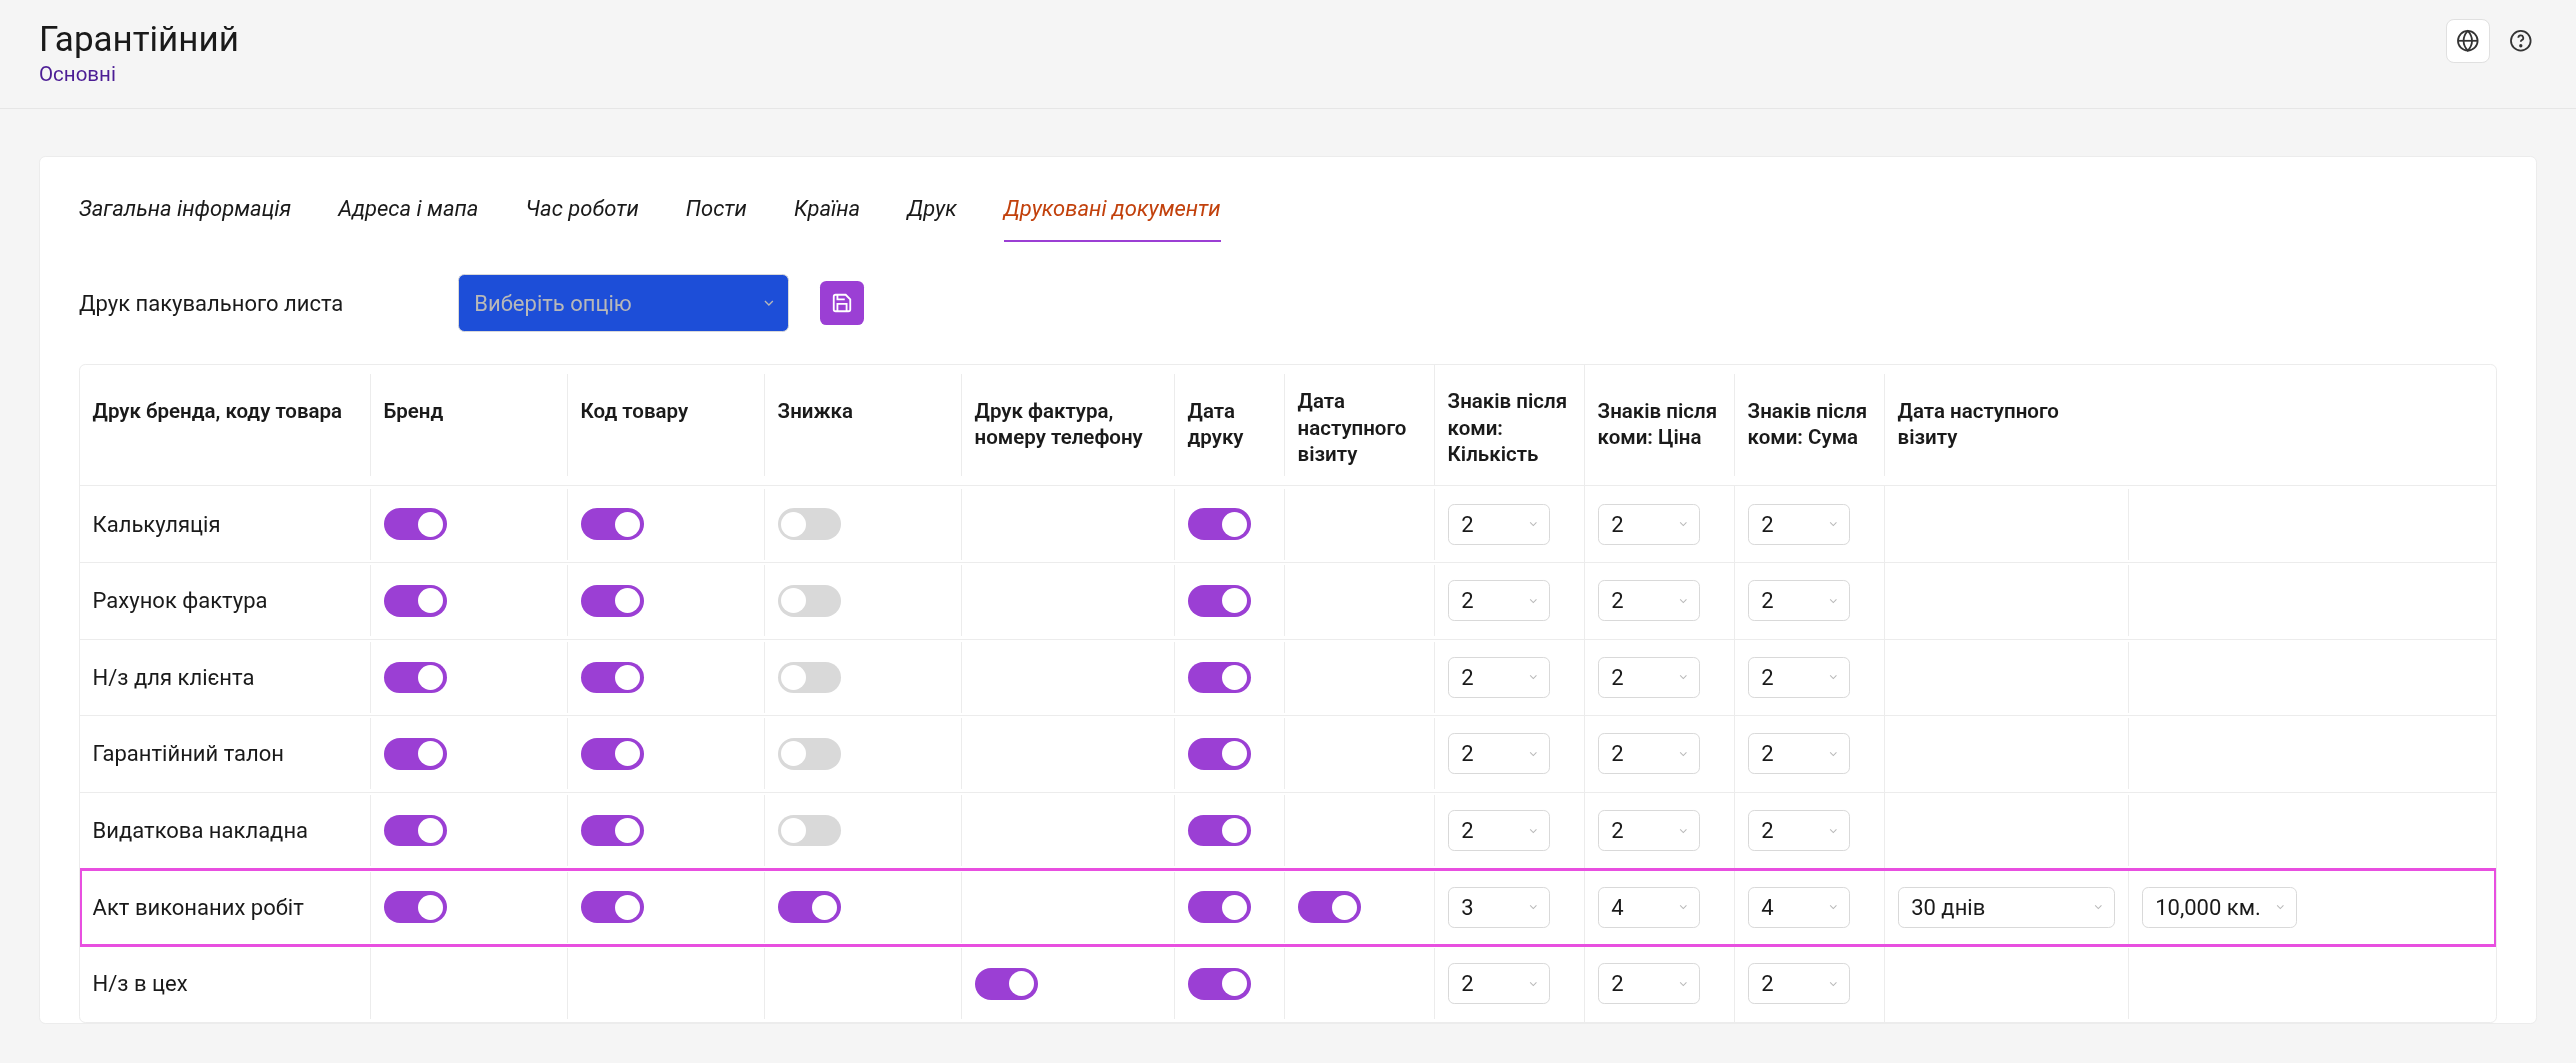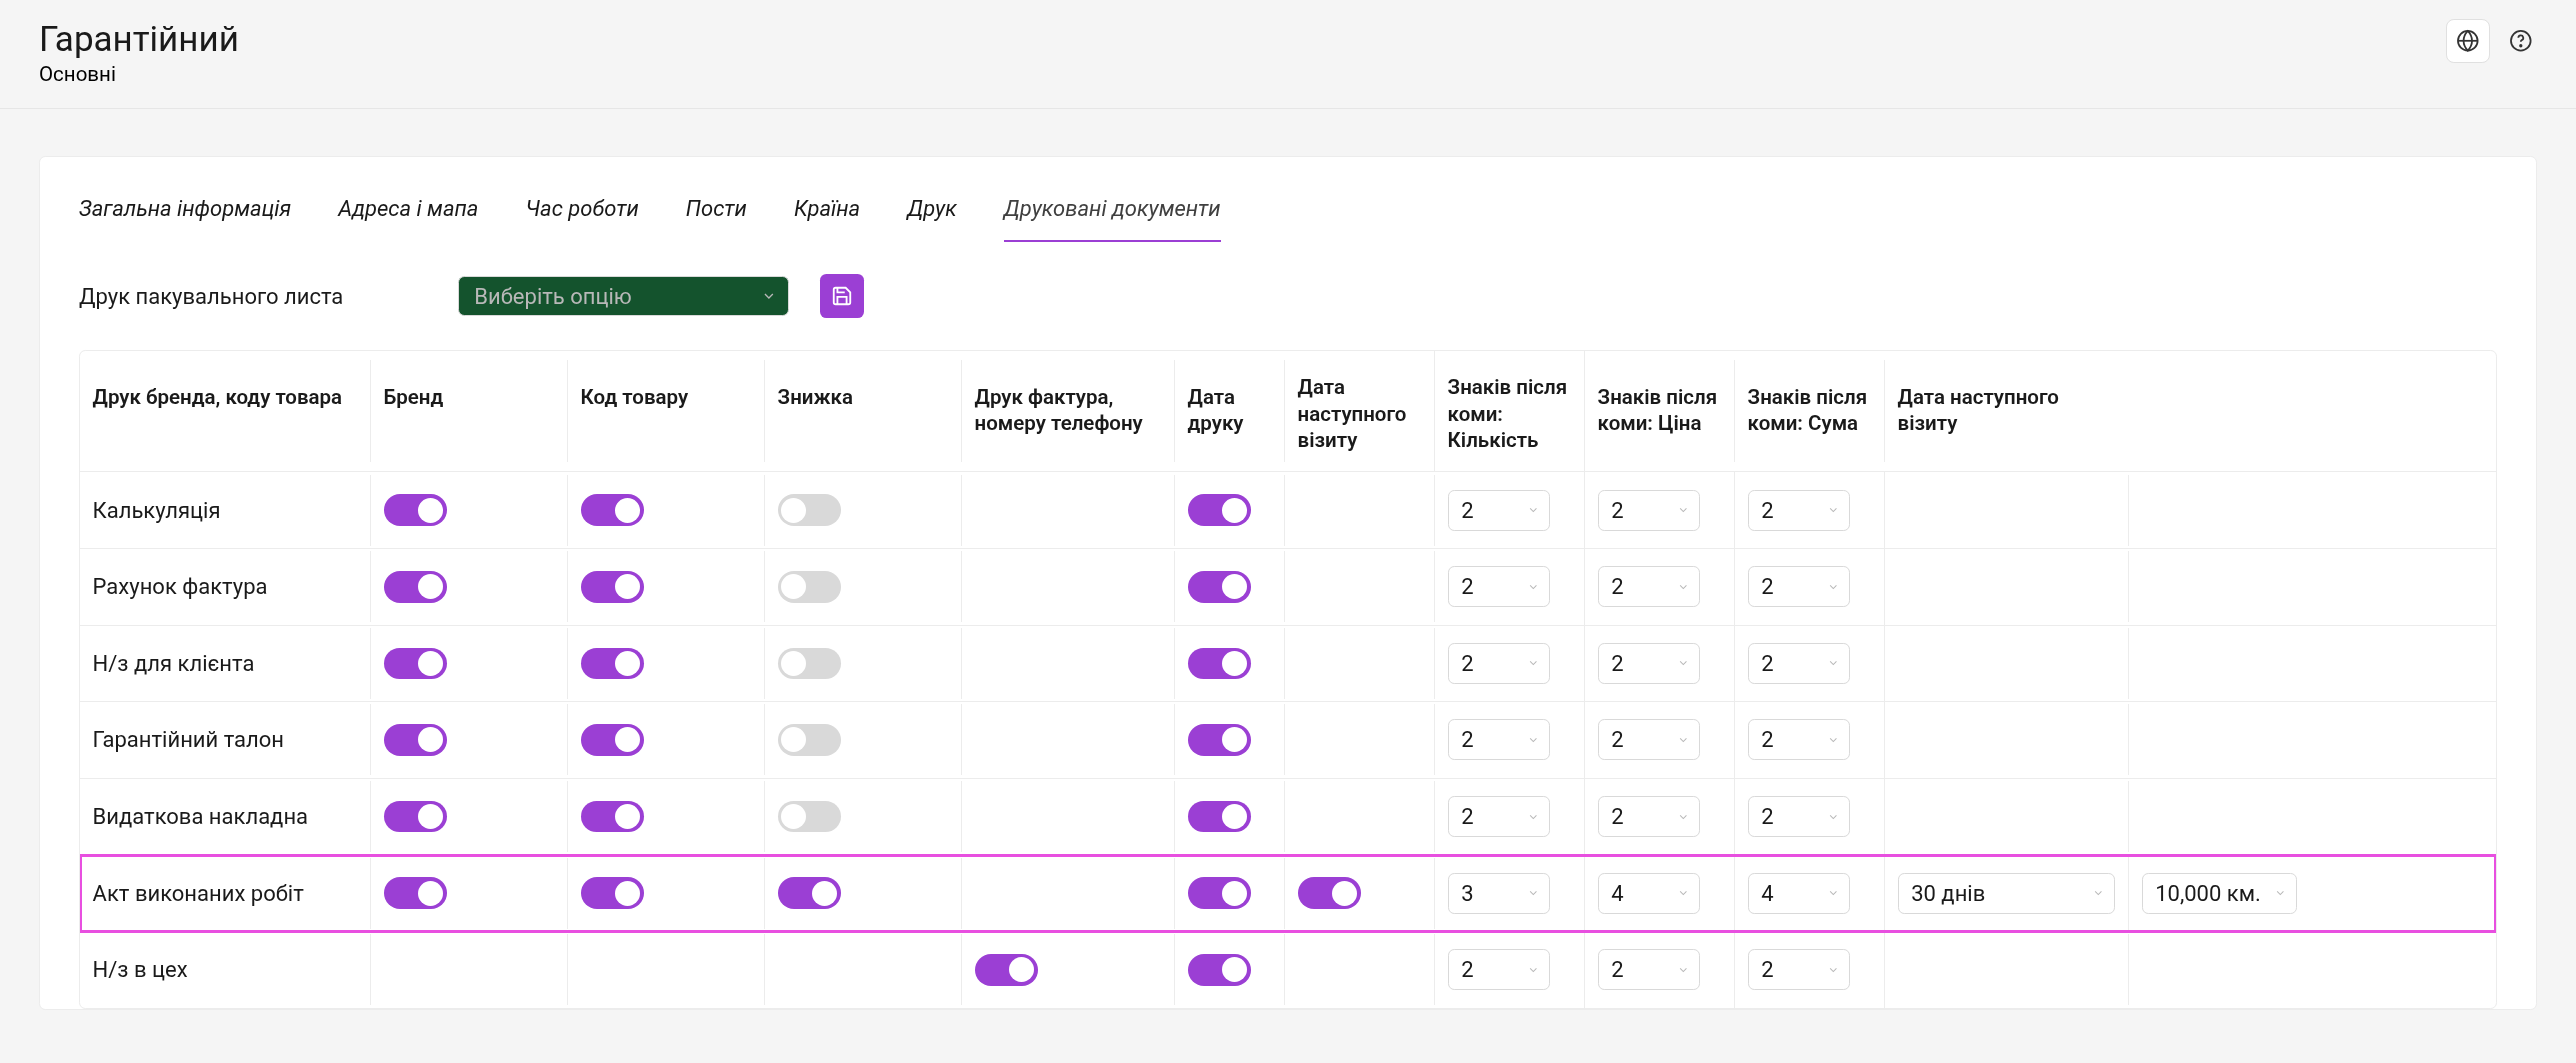--- a/index.html
+++ b/index.html
@@ -25,7 +25,7 @@
 }
 .header-left .subtitle {
   font-size: 20.5px;
-  color: #000000;
+  color: #4c1d95;
   margin-top: 1.6px;
 }
 .header-right {

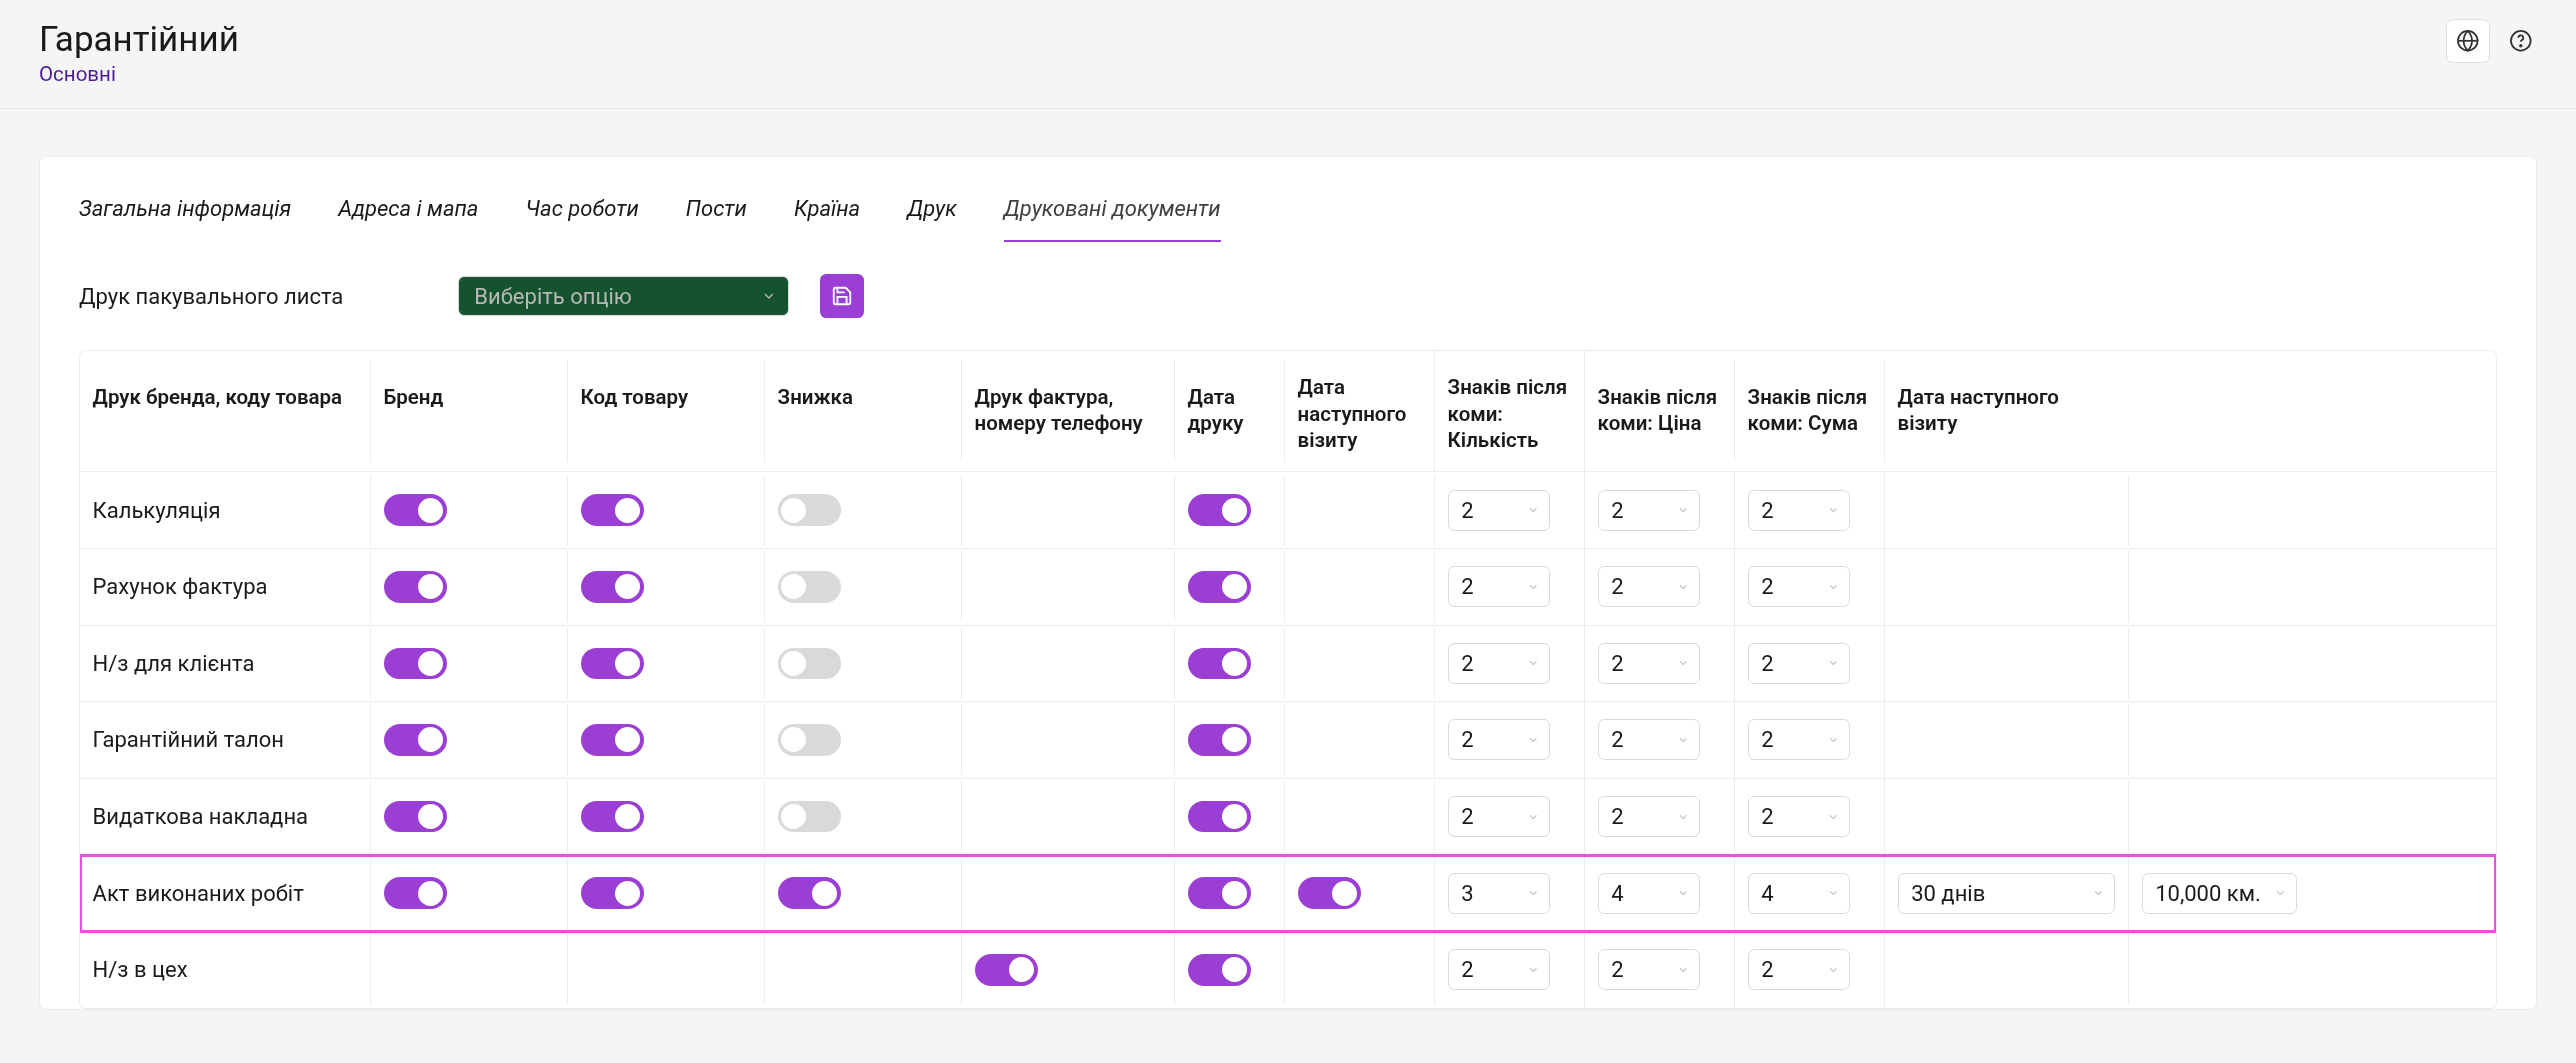--- a/index.html
+++ b/index.html
@@ -78,7 +78,7 @@
   font-style: italic;
 }
 .tab.active {
-  color: #404040;
+  color: #c2410c;
   border-bottom-color: #9b3fd4;
 }
 

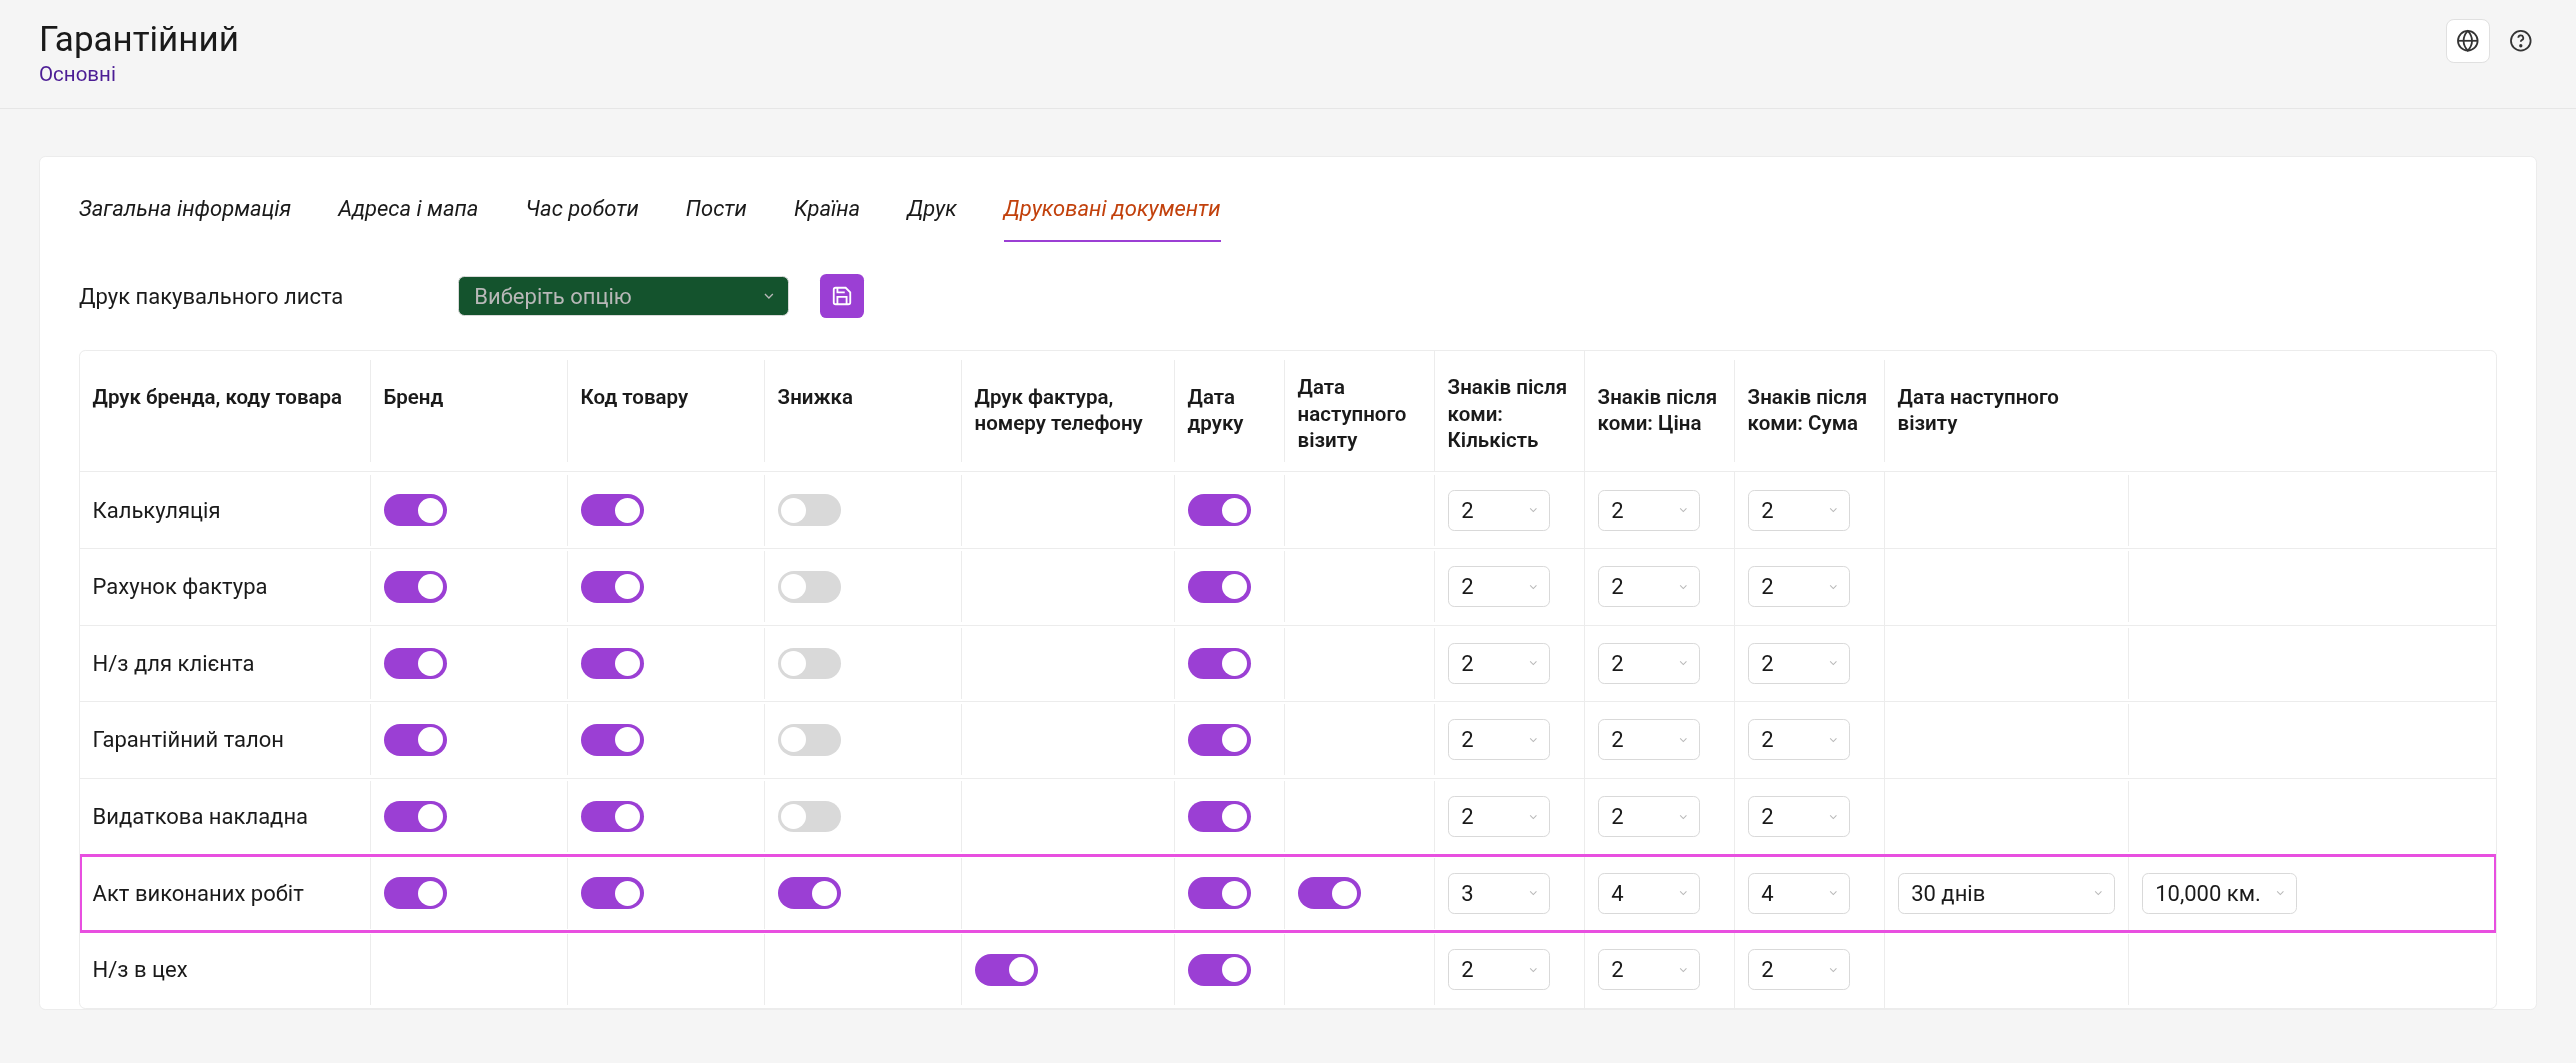--- a/index.html
+++ b/index.html
@@ -93,14 +93,14 @@
   width: 347px;
 }
 .select-box {
-  height: 40px;
+  height: 58px;
   border: 0.8px solid #d9d9d9;
   border-radius: 6.3px;
   padding: 0 31.5px 0 15.8px;
   display: flex;
   align-items: center;
   position: relative;
-  background: #14532d;
+  background: #1d4ed8;
   cursor: pointer;
   min-width: 126px;
 }

